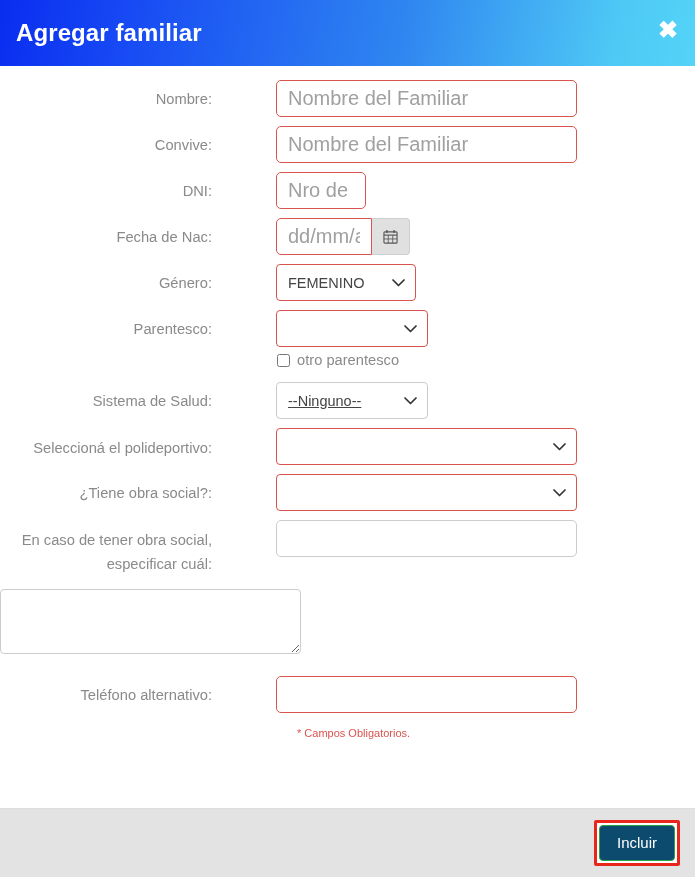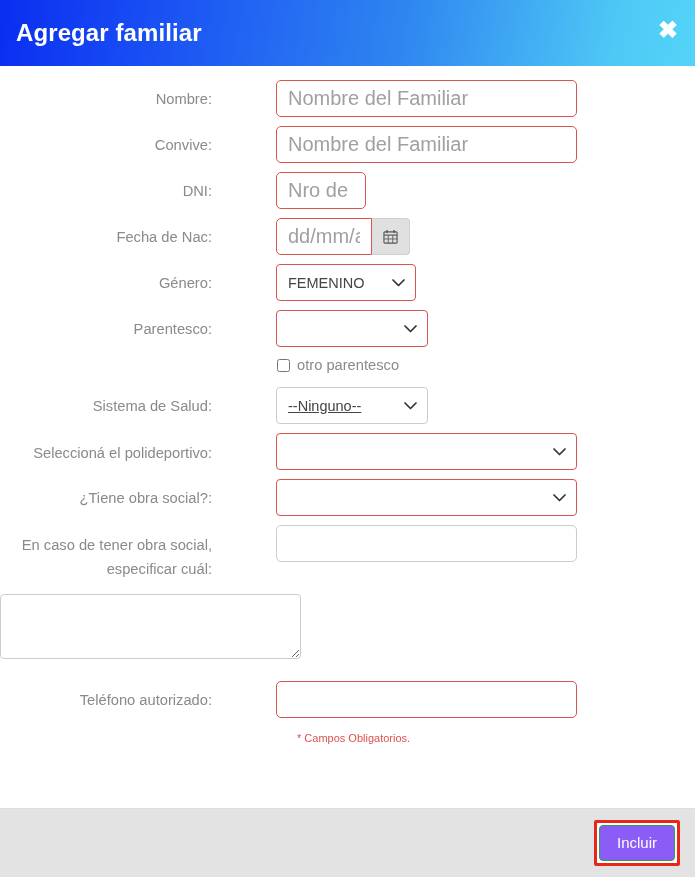--- a/index.html
+++ b/index.html
@@ -284,7 +284,7 @@
             </svg>
           </span>
         </span>
-        <div class="chk-row" style="margin-top:5px">
+        <div class="chk-row" style="">
           <input class="chk" type="checkbox" style="">
           <span class="chk-lbl">otro parentesco</span>
         </div>

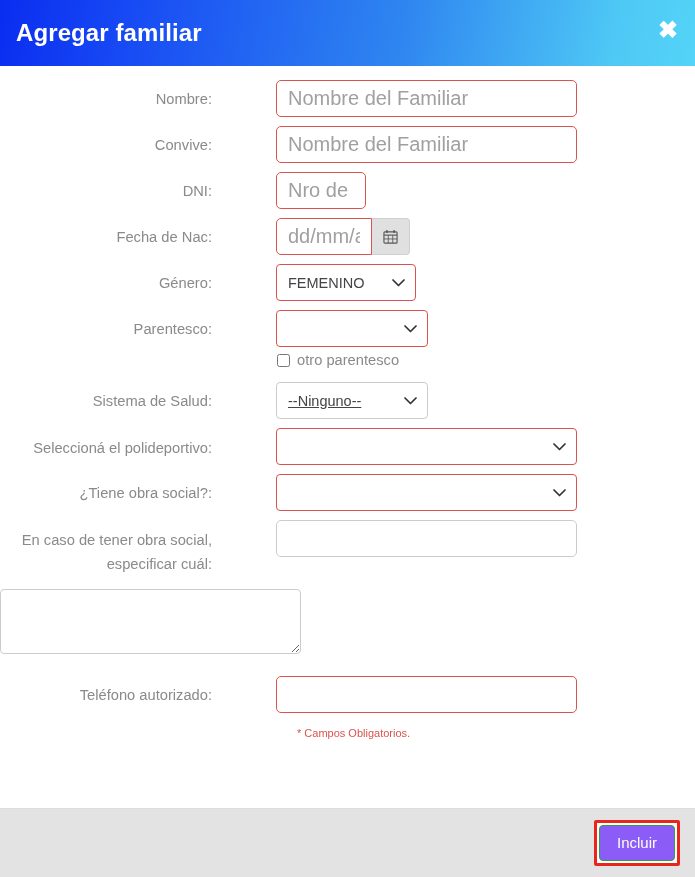--- a/index.html
+++ b/index.html
@@ -353,7 +353,7 @@
     </div>
 
     <div class="form-row" style="margin-top:18px">
-      <div class="lbl">Teléfono autorizado:</div>
+      <div class="lbl">Teléfono alternativo:</div>
       <div class="ctl">
         <input class="inp w-full" type="text" placeholder="" style="">
       </div>

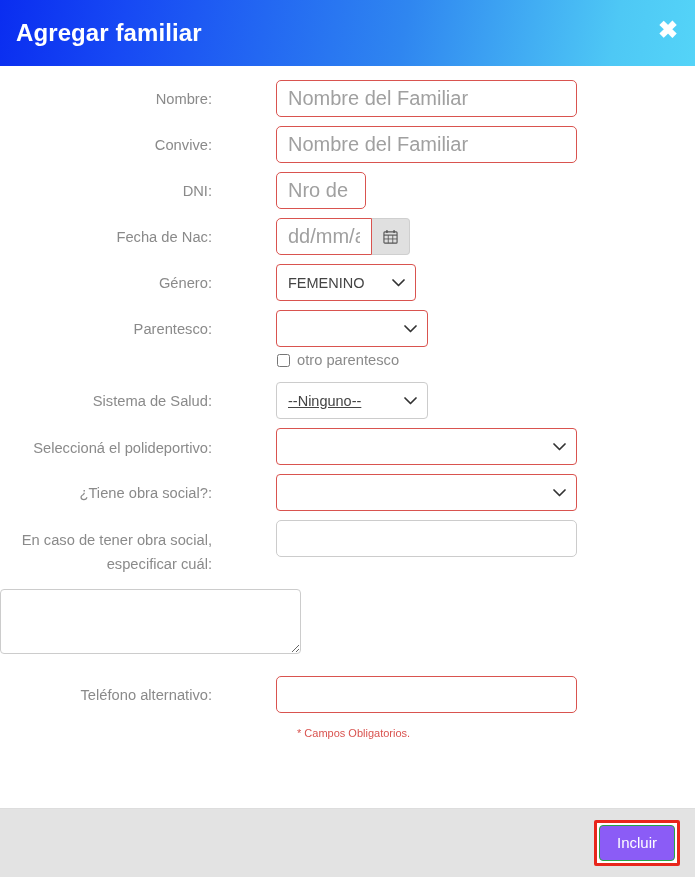--- a/index.html
+++ b/index.html
@@ -190,7 +190,7 @@
     background: #ffffff;
   }
   .btn-incluir {
-    background: #8b5cf6;
+    background: #0c4a6e;
     border: 1px solid #28a445;
     border-radius: 4px;
     color: #ffffff;

